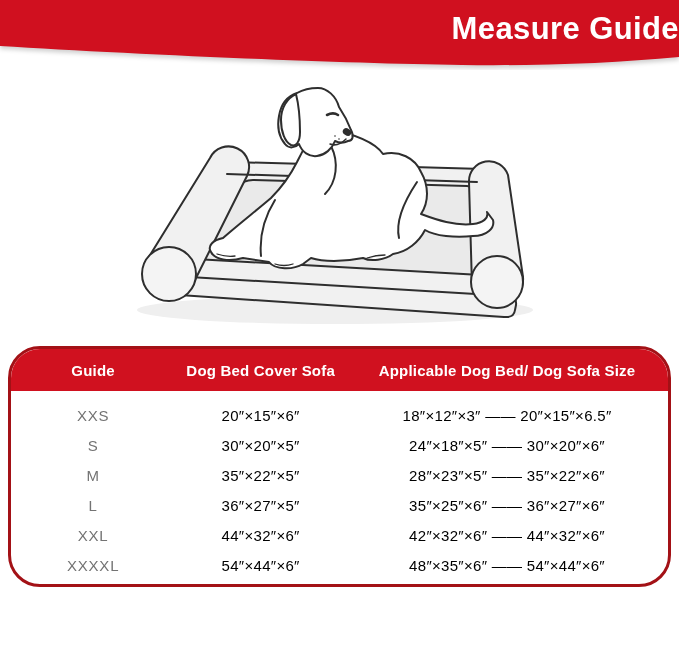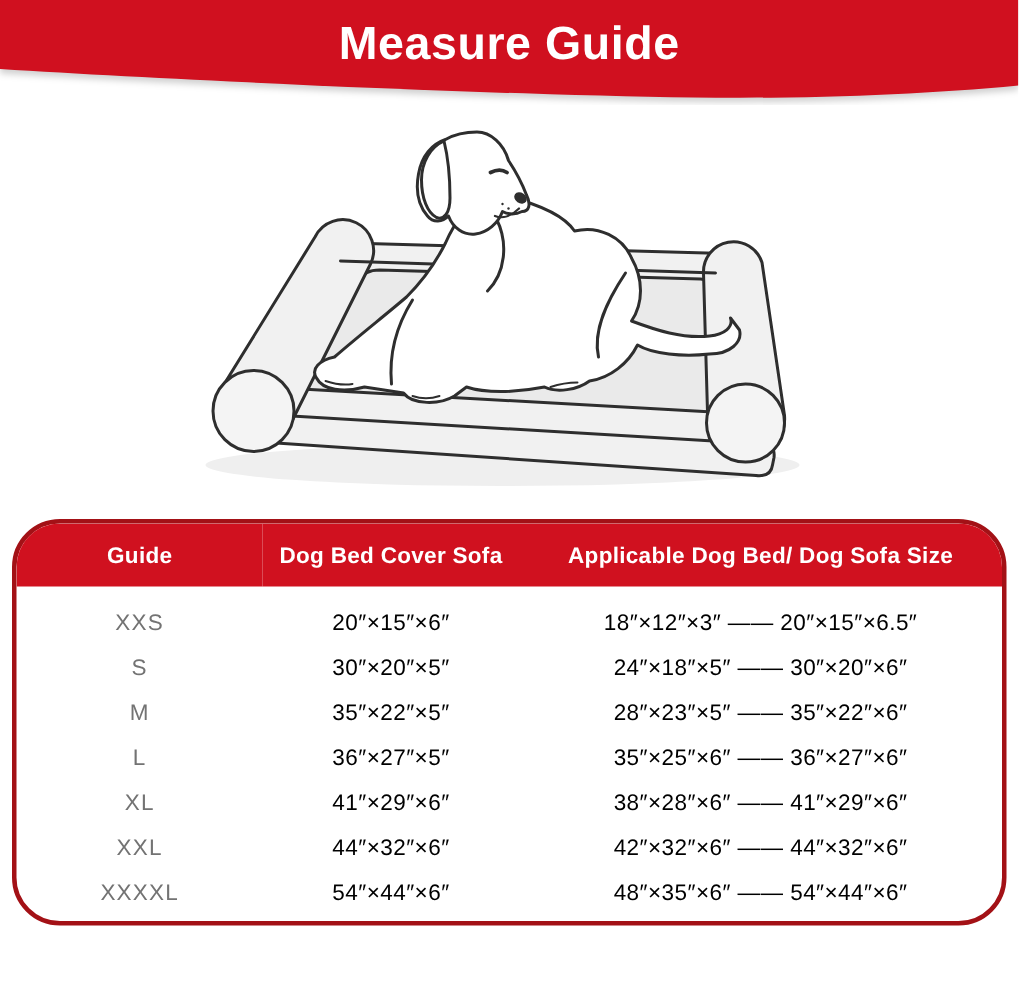--- a/index.html
+++ b/index.html
@@ -15,7 +15,7 @@
   .banner-curve-path { filter: drop-shadow(0 3px 2px rgba(0,0,0,0.18)); }
   .banner h1 {
     position:absolute; top:11px; left:0; width:100%; margin:0;
-    text-align:center; color:#ffffff; font-size:31px; font-weight:600;
+    text-align:right; color:#ffffff; font-size:31px; font-weight:600;
     letter-spacing:0.4px; z-index:2;
   }
 

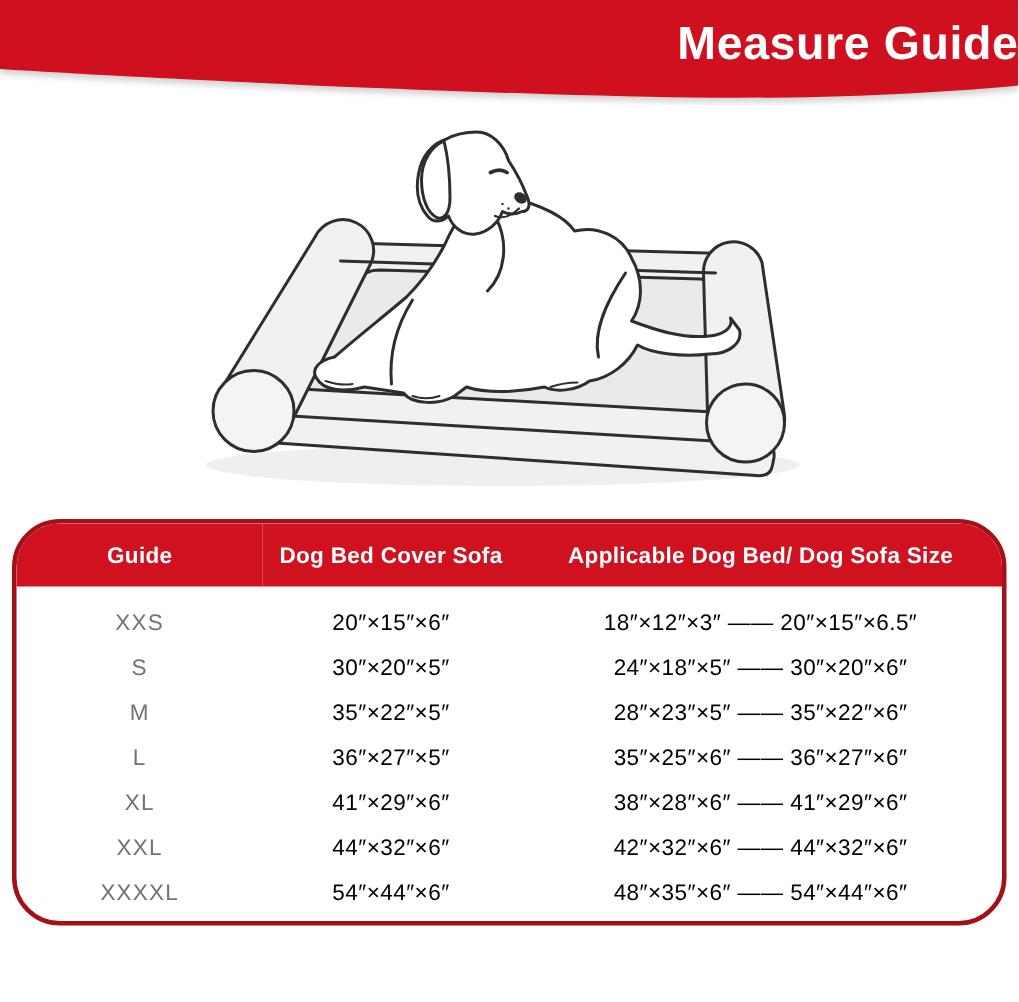--- a/index.html
+++ b/index.html
@@ -166,11 +166,6 @@
           <td>35″×25″×6″ —— 36″×27″×6″</td>
         </tr>
         <tr>
-          <td>XL</td>
-          <td>41″×29″×6″</td>
-          <td>38″×28″×6″ —— 41″×29″×6″</td>
-        </tr>
-        <tr>
           <td>XXL</td>
           <td>44″×32″×6″</td>
           <td>42″×32″×6″ —— 44″×32″×6″</td>

